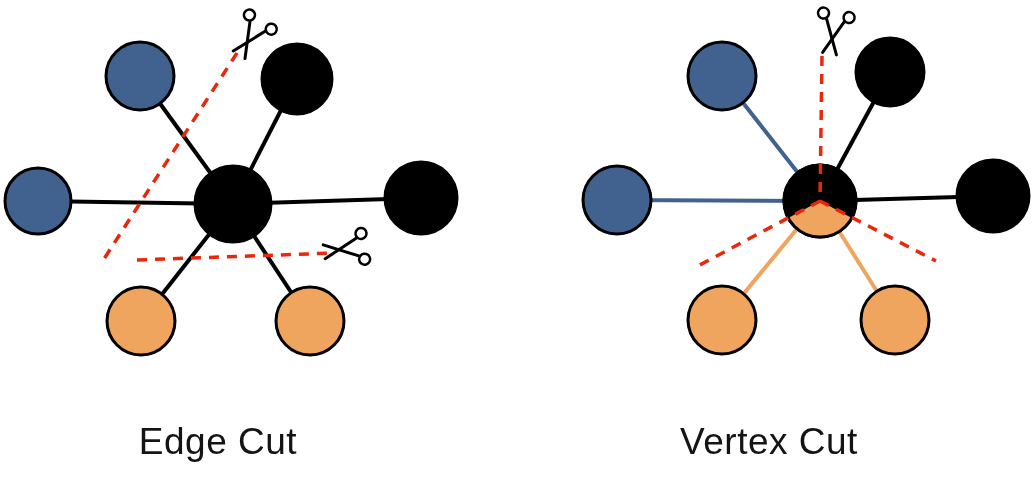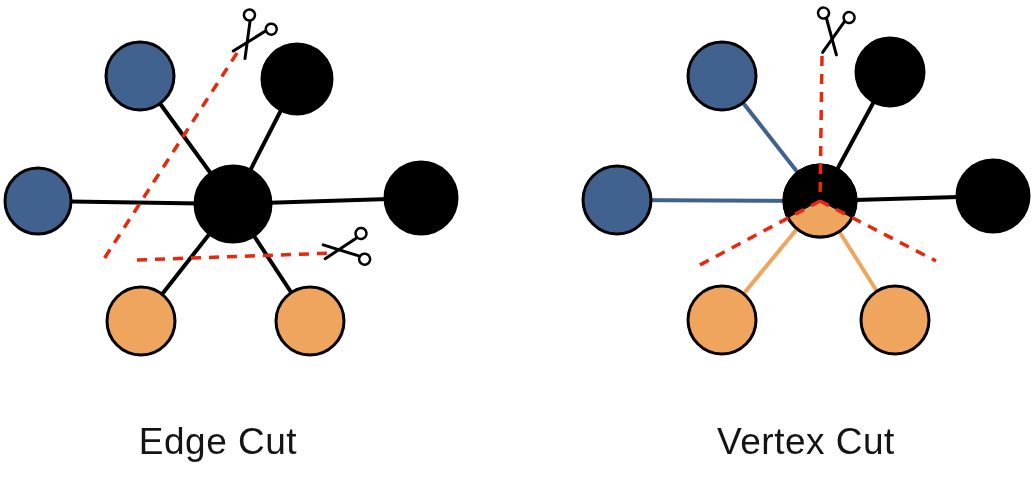--- a/index.html
+++ b/index.html
@@ -19,7 +19,7 @@
     white-space:nowrap;
   }
   #label-0{left:218px;top:442px;}
-  #label-1{left:806px;top:442px;}
+  #label-1{left:769px;top:442px;}
 </style>
 </head>
 <body>

